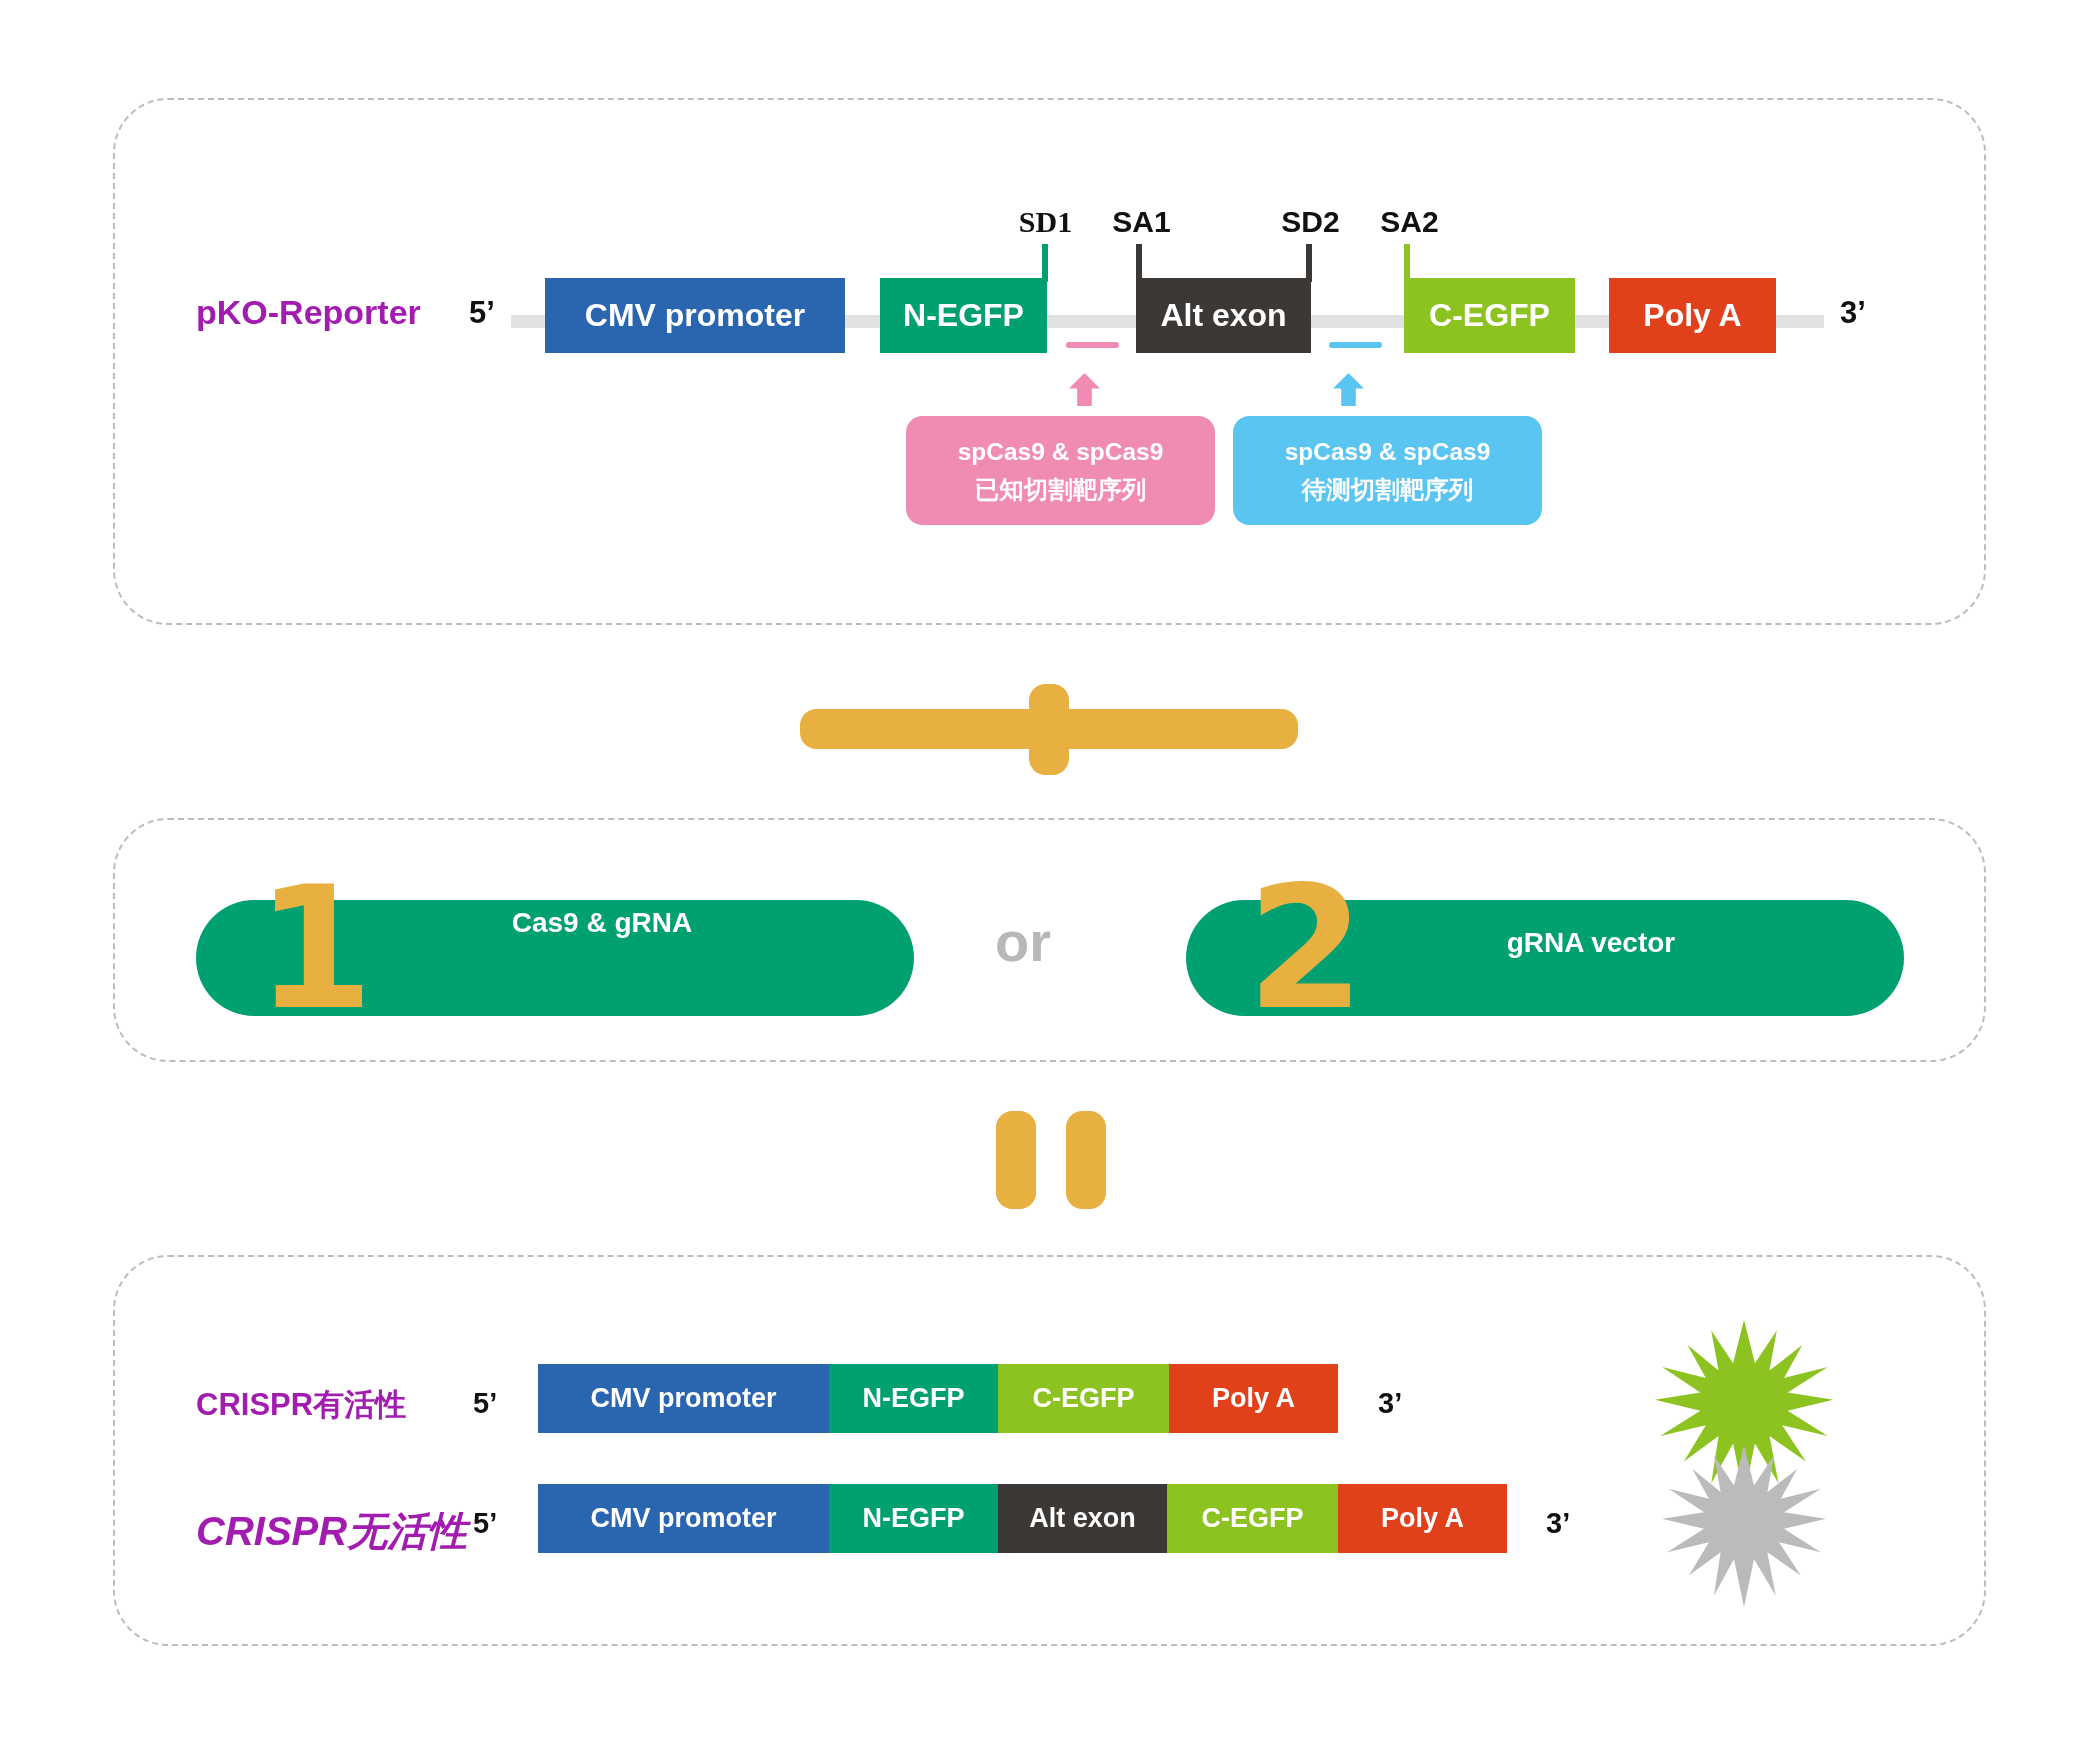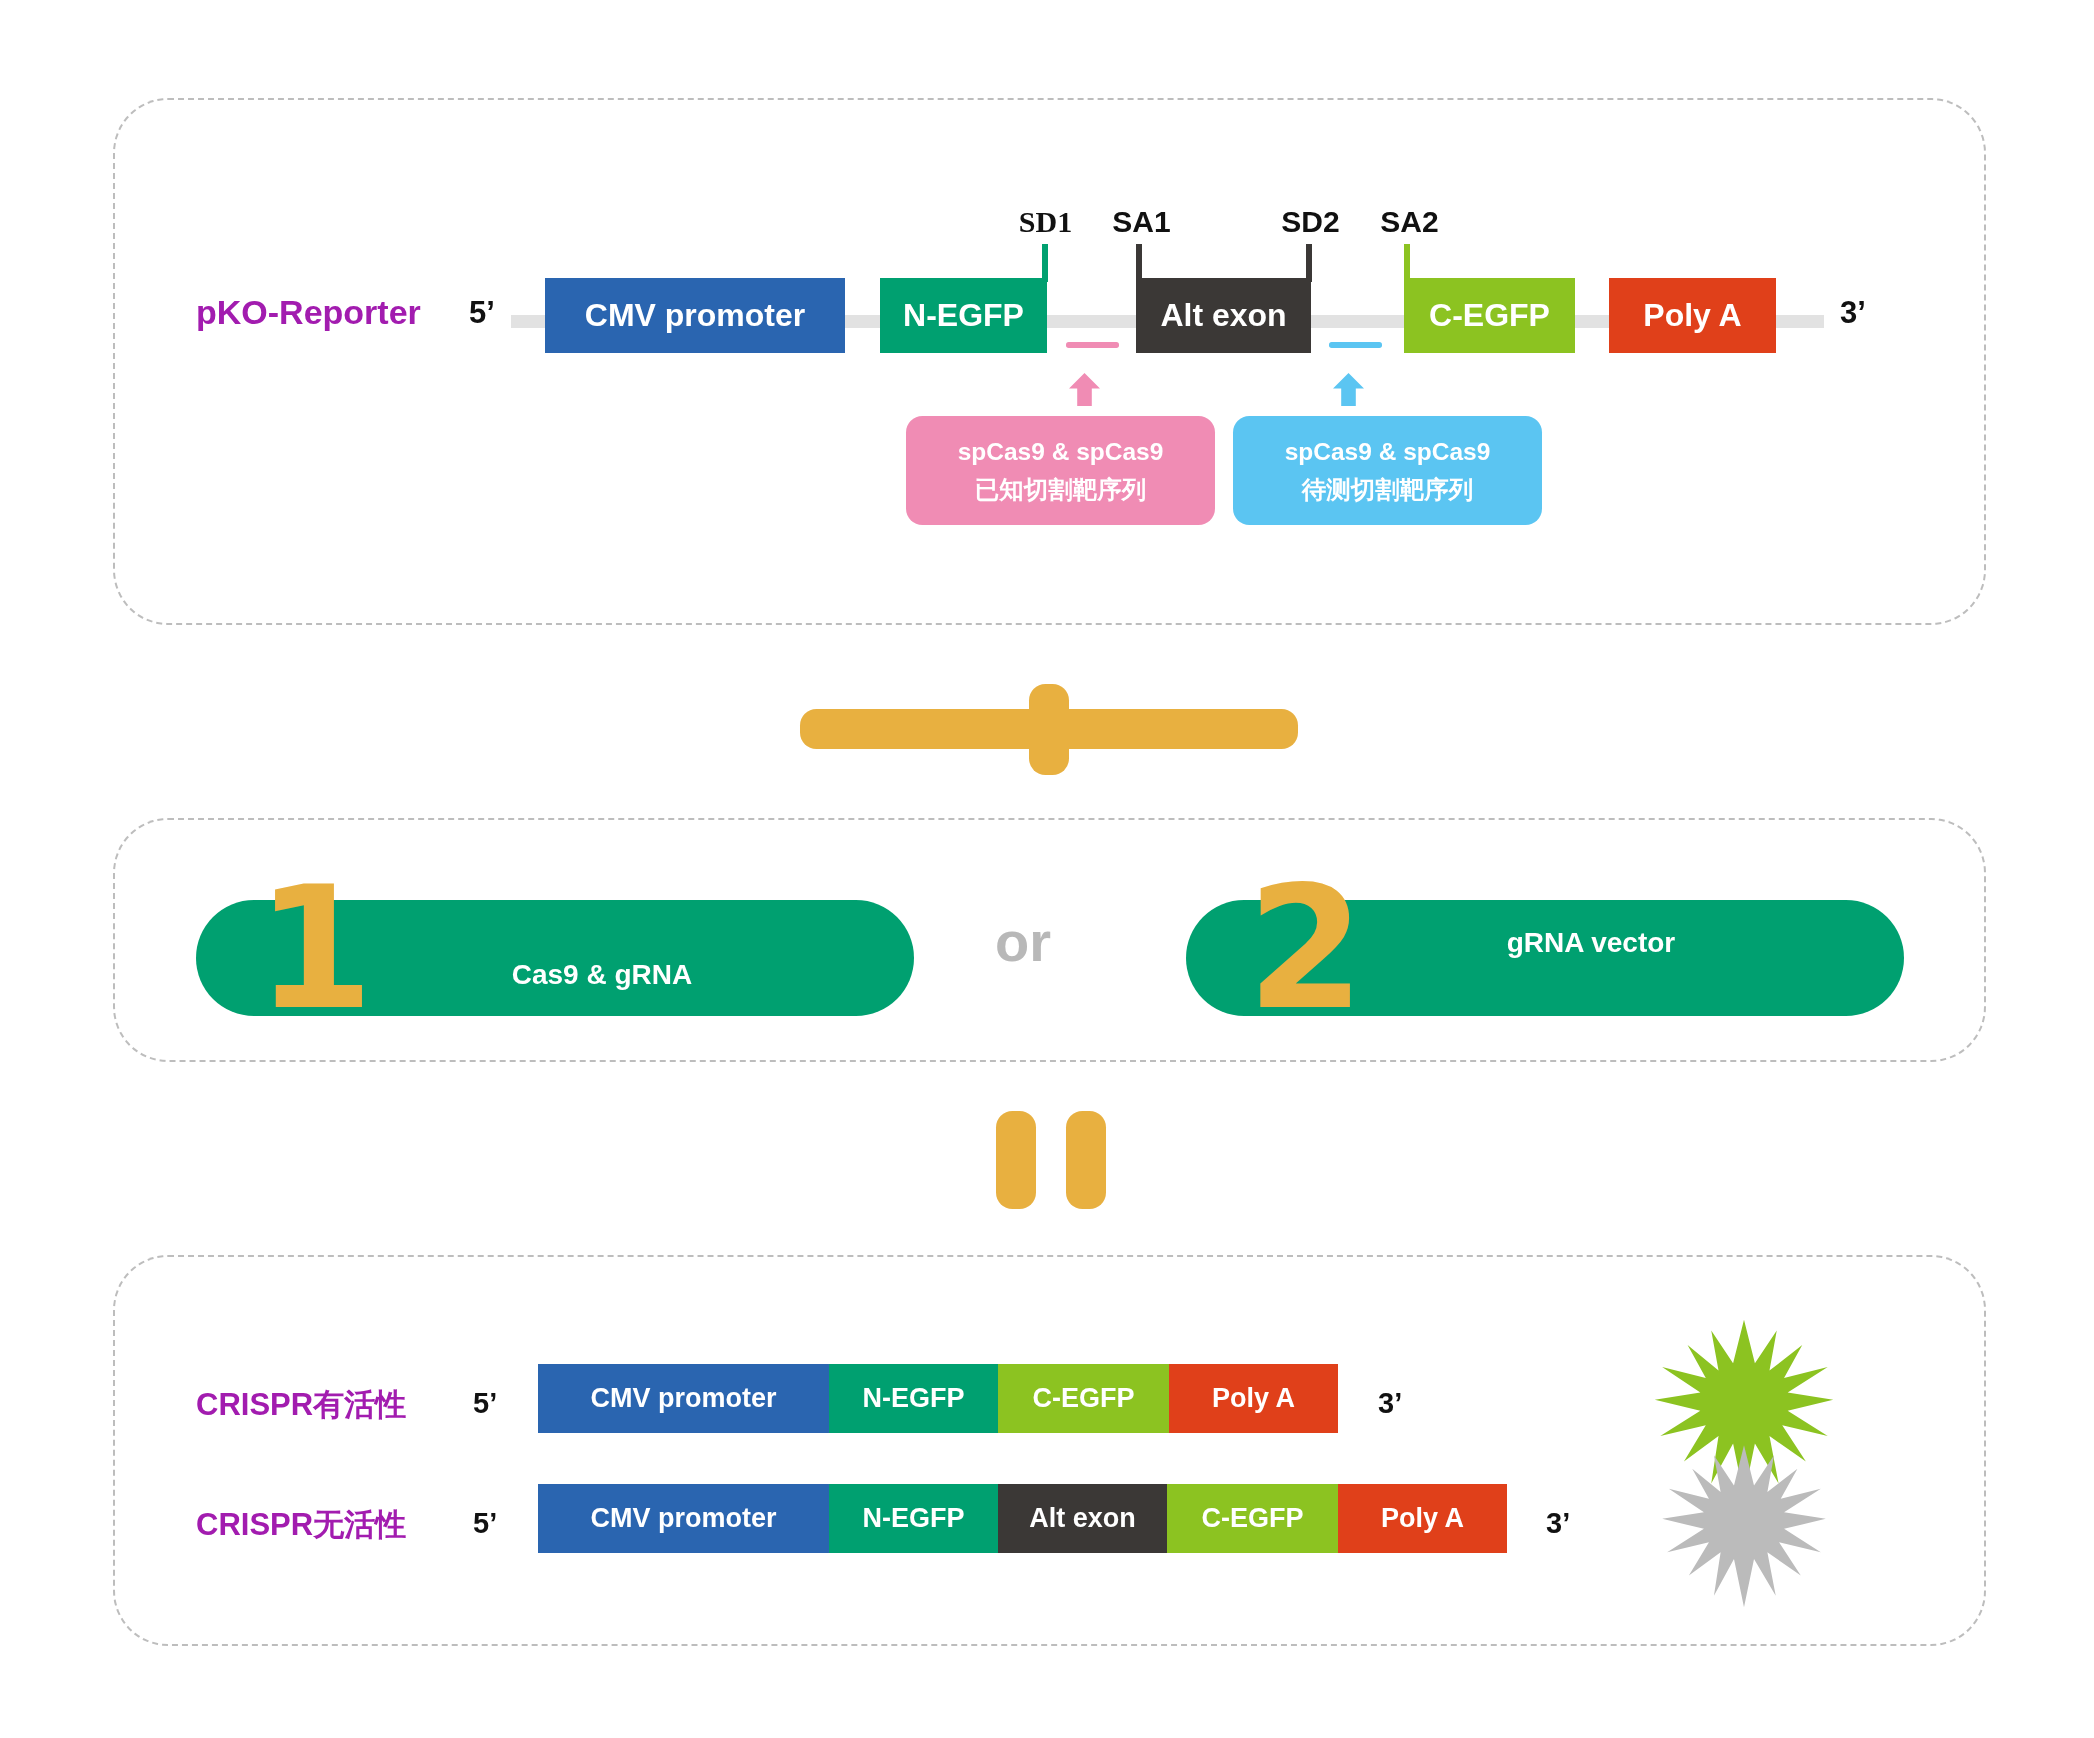--- a/index.html
+++ b/index.html
@@ -220,7 +220,7 @@
 
 <div class="pill" style="left:196px; top:900px; width:718px; height:116px;"></div>
 <div class="bignum" style="left:256px; top:864px;">1</div>
-<div class="pill-text" style="left:411px; top:954px; width:382px;">
+<div class="pill-text" style="left:411px; top:902px; width:382px;">
   <div>Cas9 &amp; gRNA</div>
 </div>
 

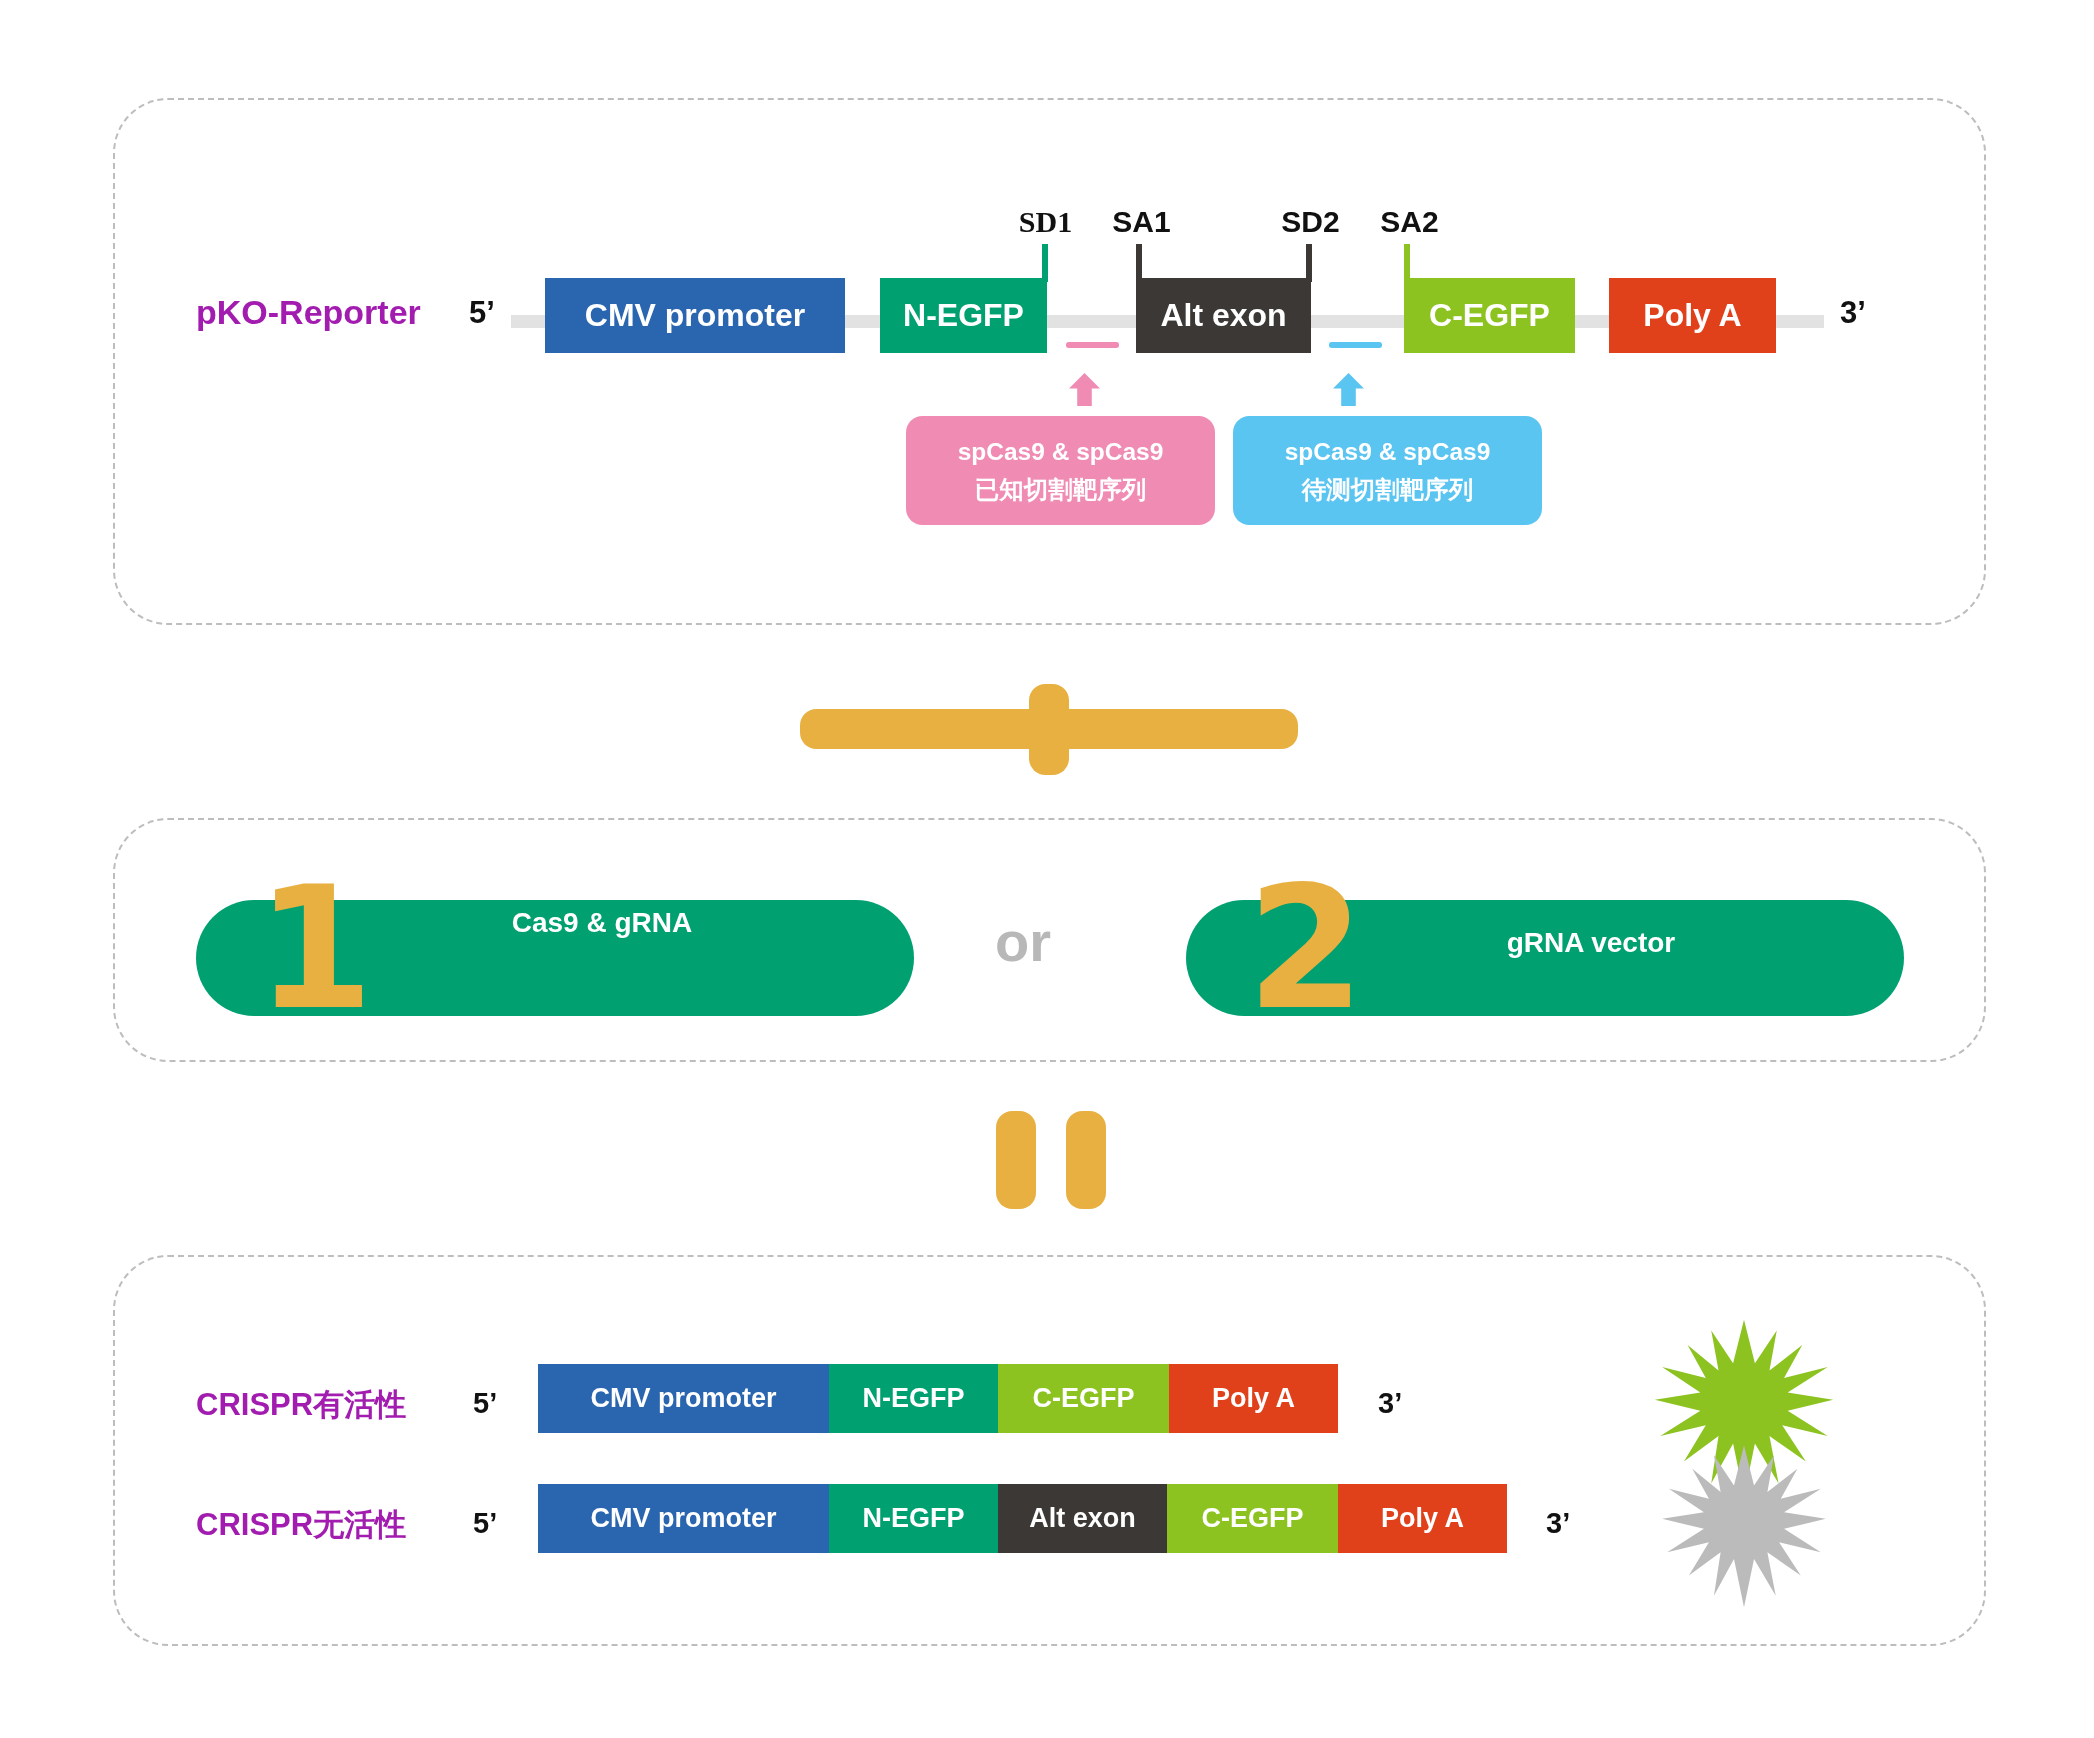--- a/index.html
+++ b/index.html
@@ -262,7 +262,7 @@
     L26 52 L1 46 L26 42 L5 28 L29 34 L19 16 L36 30 L32 8 L44 26 Z"></path>
 </svg>
 
-<div class="row-label" style="left:196px; top:1504px; font-size:31px;">CRISPR无活性</div>
+<div class="row-label" style="left:196px; top:1504px; font-size:40px;font-style:italic;">CRISPR无活性</div>
 <div class="prime" style="left:473px; top:1507px; font-size:29px;">5’</div>
 
 <div class="segbox" style="left:538px; top:1484px; width:291px; height:69px; background:#2a65b0;">

